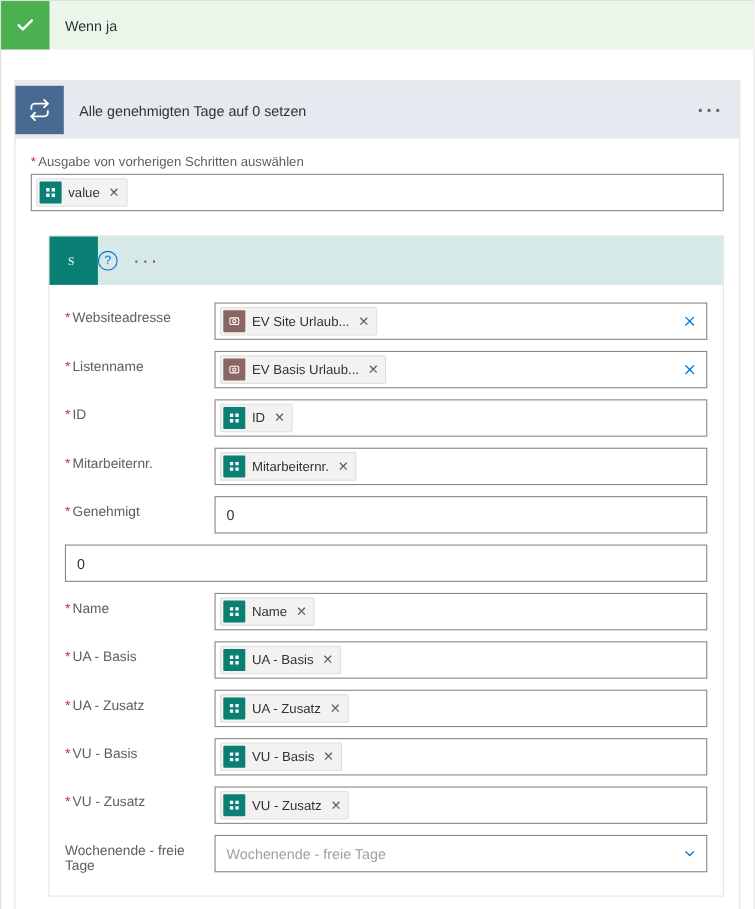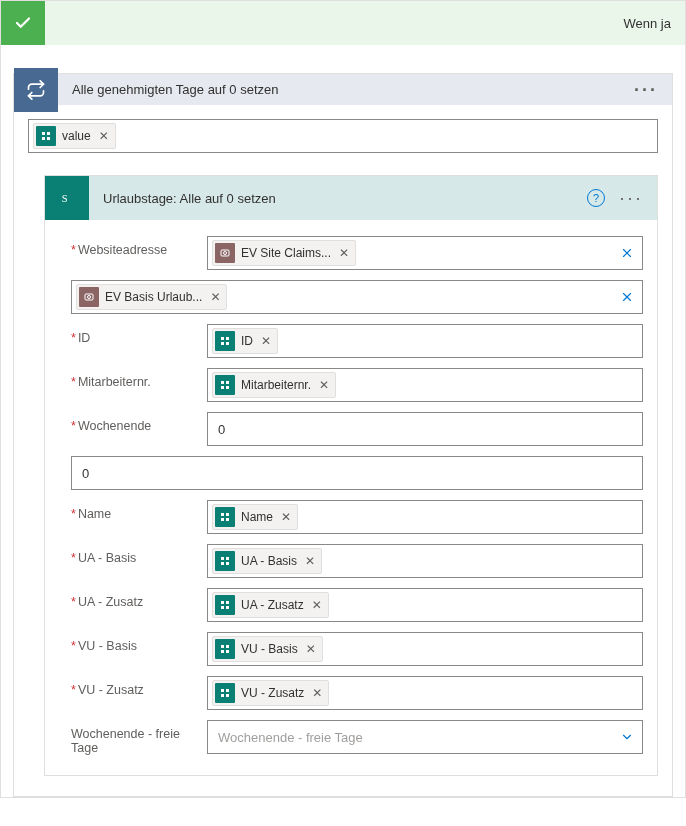--- a/index.html
+++ b/index.html
@@ -20,7 +20,6 @@
     align-items: center;
     background: #eaf6ea;
     height: 44px;
-    justify-content: space-between;
   }
   .header .icon-box {
     width: 44px;

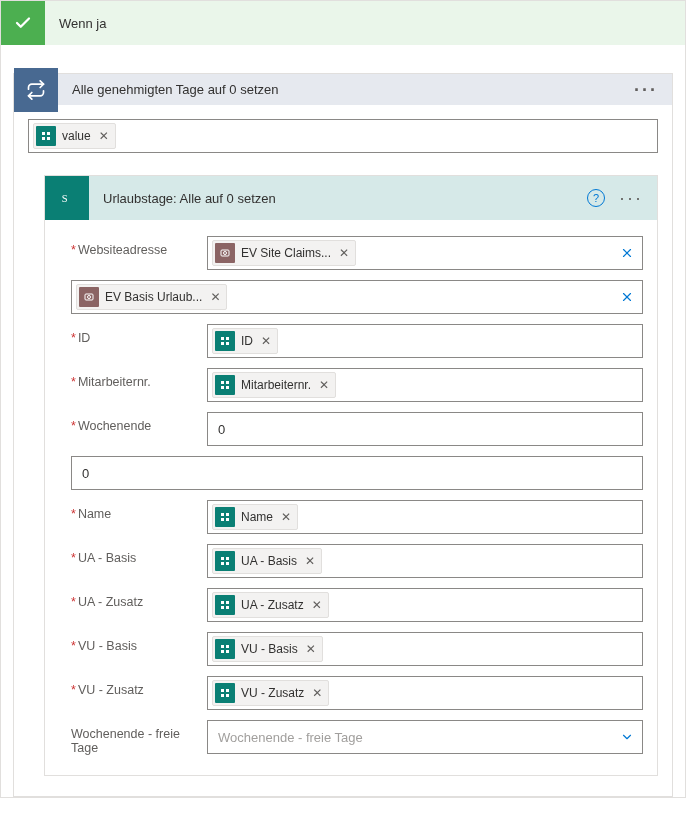--- a/index.html
+++ b/index.html
@@ -46,7 +46,7 @@
     display: flex;
     align-items: center;
     background: #e6e9ef;
-    height: 31px;
+    height: 52px;
     position: relative;
   }
   .loop-header .icon-box {

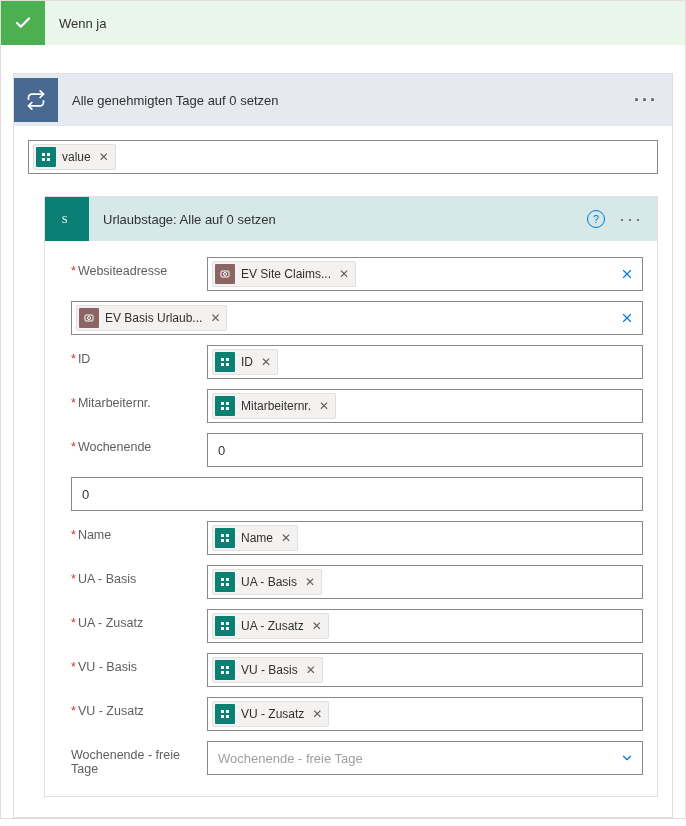--- a/index.html
+++ b/index.html
@@ -247,6 +247,7 @@
       </div>
 
       <div class="loop-body">
+        <div class="field-label req">Ausgabe von vorherigen Schritten auswählen</div>
         <div class="input-box">
           <span class="token">
             <span class="tk-icon tk-sp">

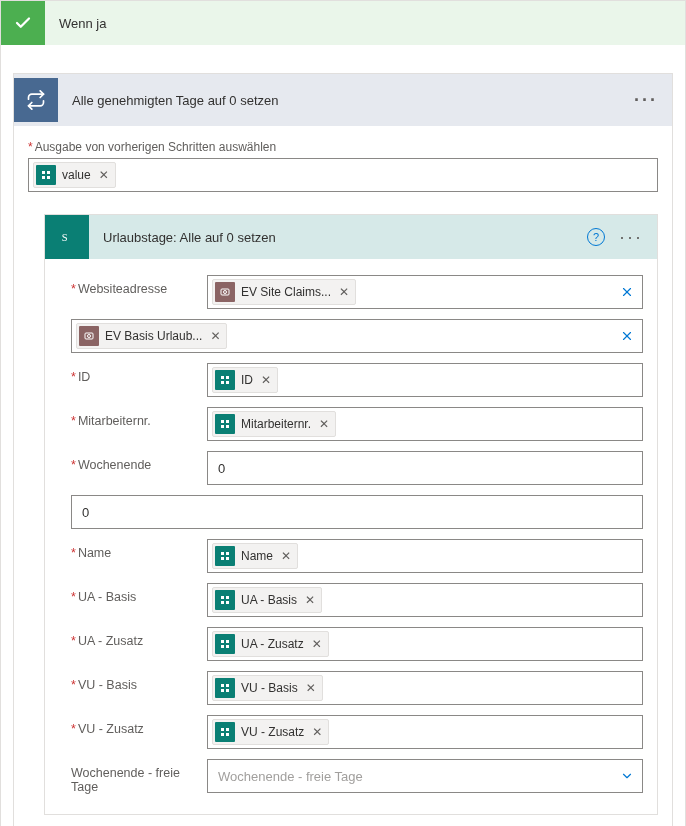--- a/index.html
+++ b/index.html
@@ -267,7 +267,6 @@
                   <text x="5" y="17" font-size="14" font-family="Segoe UI" fill="white">S</text>
                 </svg>
             </div>
-            <div class="title">Urlaubstage: Alle auf 0 setzen</div>
             <div class="actions">
               <div class="help-icon">?</div>
               <div class="dots" style="color:#605e5c;">···</div>

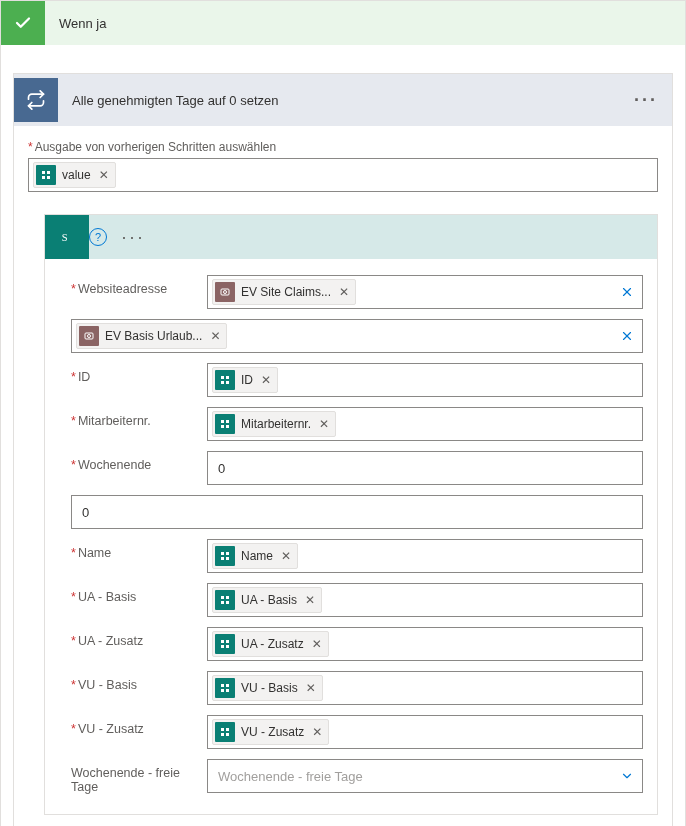--- a/index.html
+++ b/index.html
@@ -182,7 +182,6 @@
     display: flex;
     align-items: flex-start;
     margin-bottom: 10px;
-    margin-left: 12px;
   }
   .form-row .lbl {
     width: 136px;

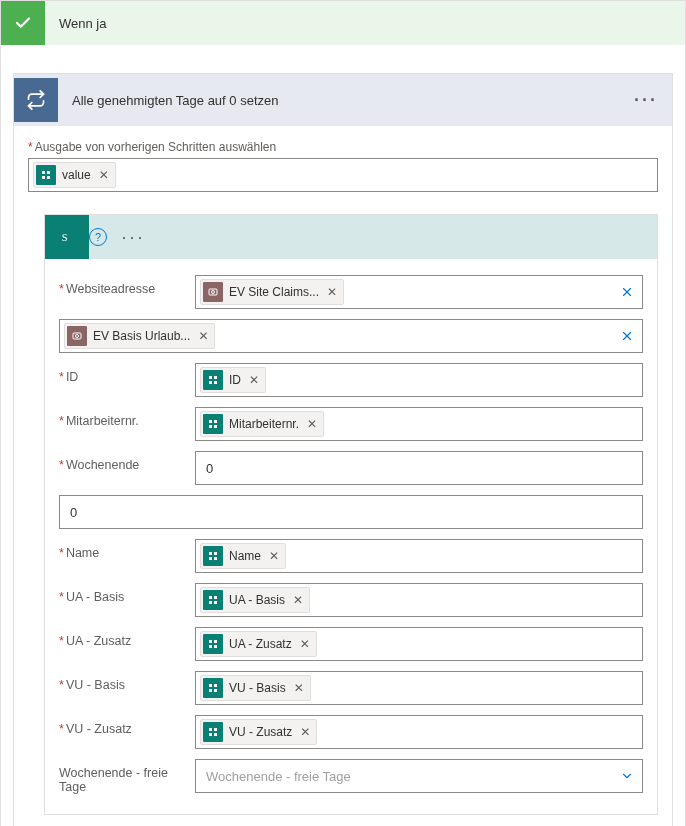--- a/index.html
+++ b/index.html
@@ -285,7 +285,7 @@
                           <circle cx="12" cy="12" r="3"></circle>
                         </svg>
                       </span>
-                      <span>EV Site Claims...</span>
+                      <span>EV Site Urlaub...</span>
                       <span class="tk-remove">✕</span>
                     </span>
                     <span class="right-icon clear">

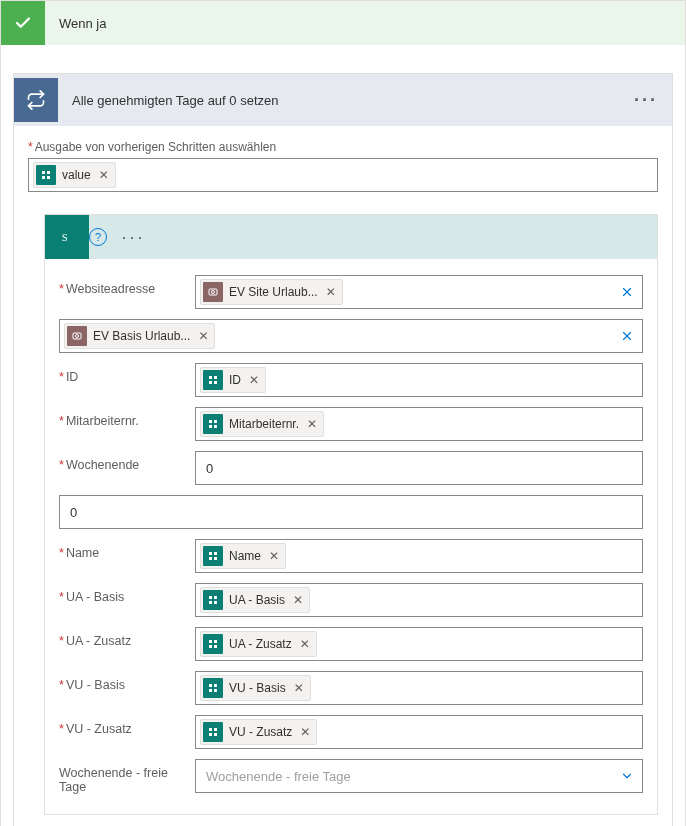--- a/index.html
+++ b/index.html
@@ -298,6 +298,7 @@
                 </div>
               </div>
               <div class="form-row">
+                <div class="lbl req">Listenname</div>
                 <div class="ctrl">
                   <div class="input-box">
                     <span class="token">

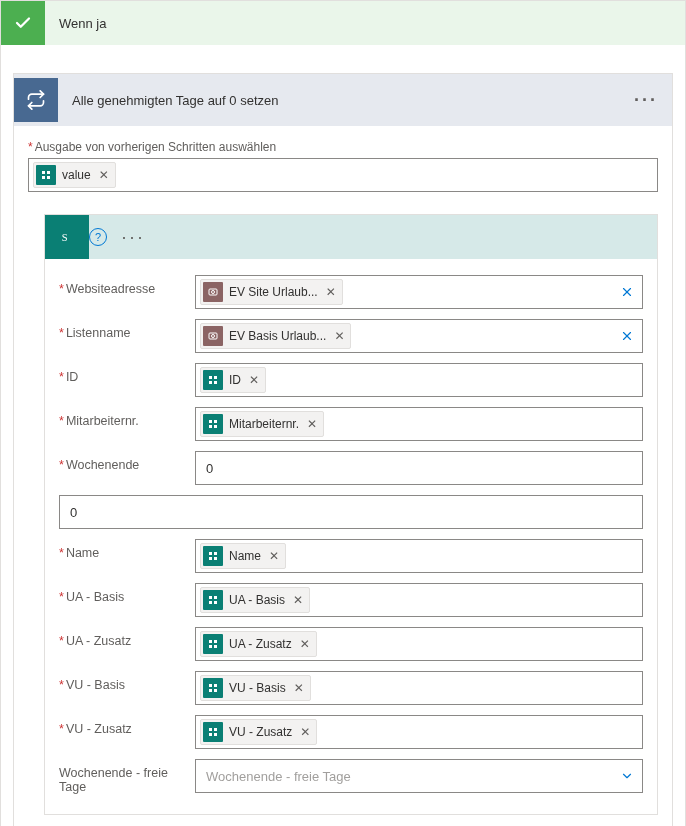--- a/index.html
+++ b/index.html
@@ -353,7 +353,7 @@
                 </div>
               </div>
               <div class="form-row">
-                <div class="lbl req">Wochenende</div>
+                <div class="lbl req">Genehmigt</div>
                 <div class="ctrl">
                   <div class="input-box">
                     <span class="text-plain">0</span>

